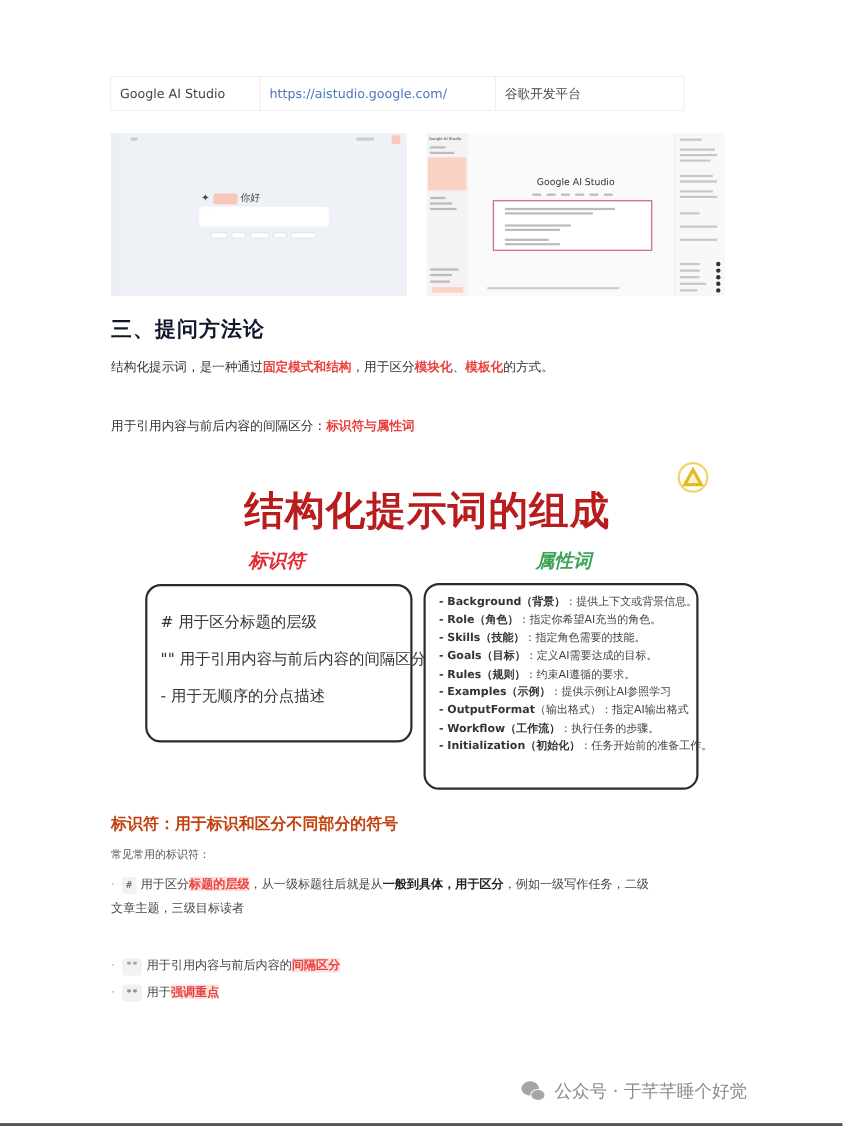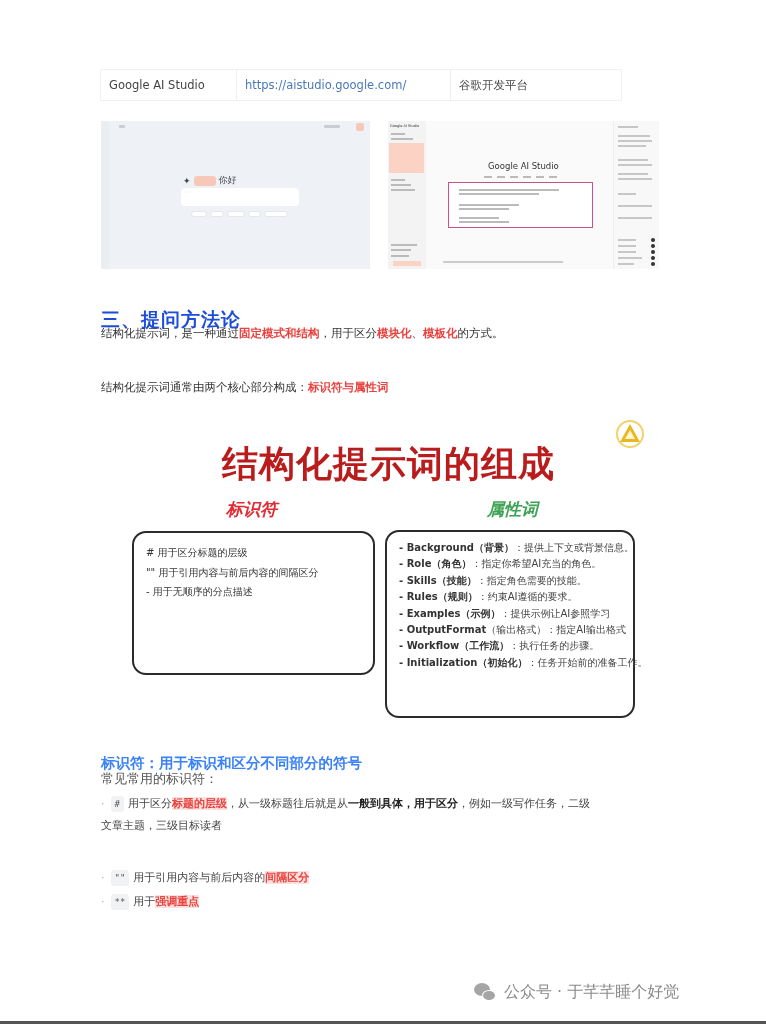--- a/index.html
+++ b/index.html
@@ -43,7 +43,7 @@
   .shot2 .bottombar { position: absolute; left: 55px; top: 140px; width: 120px; height: 1.5px; background: #ccc; }
 
   
-  .h-section { position: absolute; left: 101px; top: 307px; font-size: 19px; font-weight: bold; color: #1d4ed8; letter-spacing: 1px; }
+  .h-section { position: absolute; left: 101px; top: 286px; font-size: 19px; font-weight: bold; color: #0f172a; letter-spacing: 1px; }
   .p1 { position: absolute; left: 101px; top: 326px; font-size: 11.5px; color: #333; white-space: nowrap; }
   .p2 { position: absolute; left: 101px; top: 380px; font-size: 11.5px; color: #333; white-space: nowrap; }
   .red { color: #e8423e; font-weight: bold; }

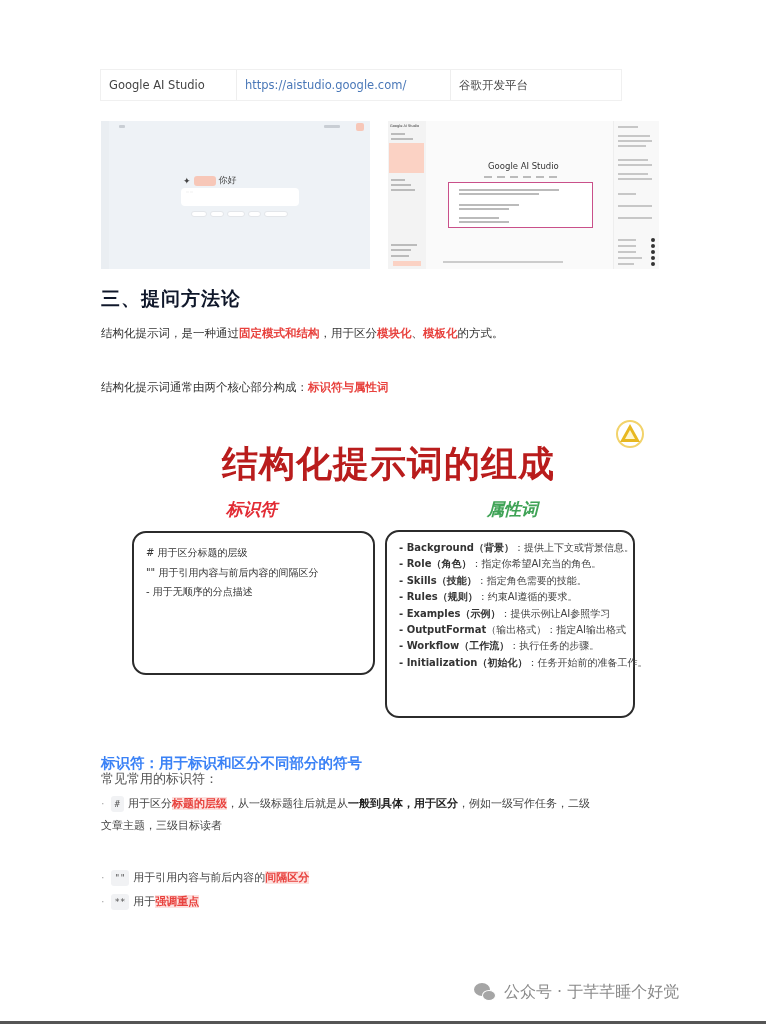--- a/index.html
+++ b/index.html
@@ -174,7 +174,7 @@
   <span>结构化提示词，是一种通过</span><span class="red">固定模式和结构</span><span>，用于区分</span><span class="red">模块化</span><span>、</span><span class="red">模板化</span><span>的方式。</span>
 </div>
 <div class="p2">
-  <span>结构化提示词通常由两个核心部分构成：</span><span class="red">标识符与属性词</span>
+  <span>用于引用内容与前后内容的间隔区分：</span><span class="red">标识符与属性词</span>
 </div>
 
 <div class="graphic-title">结构化提示词的组成</div>

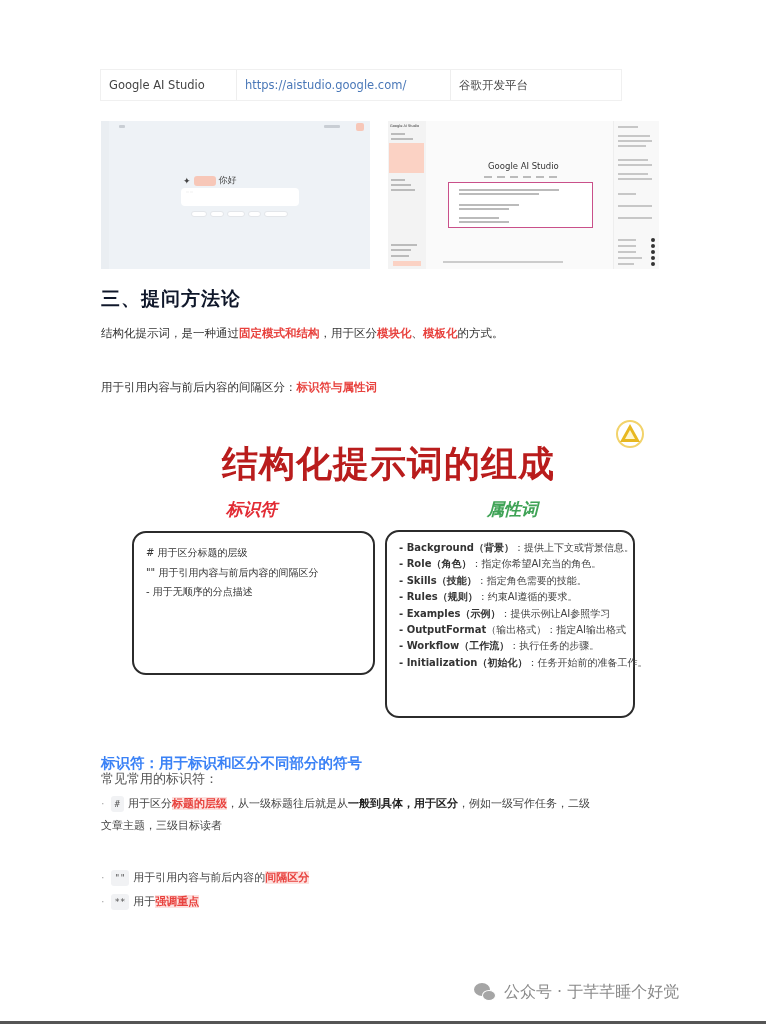--- a/index.html
+++ b/index.html
@@ -56,7 +56,7 @@
   .label-right { position: absolute; left: 487px; top: 498px; font-size: 17px; font-weight: bold; font-style: italic; color: #3fa356; }
 
   .box-left { position: absolute; left: 132px; top: 531px; width: 243px; height: 144px; border: 2px solid #2b2b2b; border-radius: 14px; padding: 10px 0 0 12px; }
-  .box-left .ln { font-size: 10px; color: #333; line-height: 19.5px; white-space: nowrap; }
+  .box-left .ln { font-size: 14px; color: #333; line-height: 19.5px; white-space: nowrap; margin-top: 14px; }
   .box-right { position: absolute; left: 385px; top: 530px; width: 250px; height: 188px; border: 2px solid #2b2b2b; border-radius: 14px; padding: 8px 0 0 12px; }
   .box-right .ln { font-size: 10px; color: #444; line-height: 16.4px; white-space: nowrap; }
   .box-right .ln b { color: #333; }

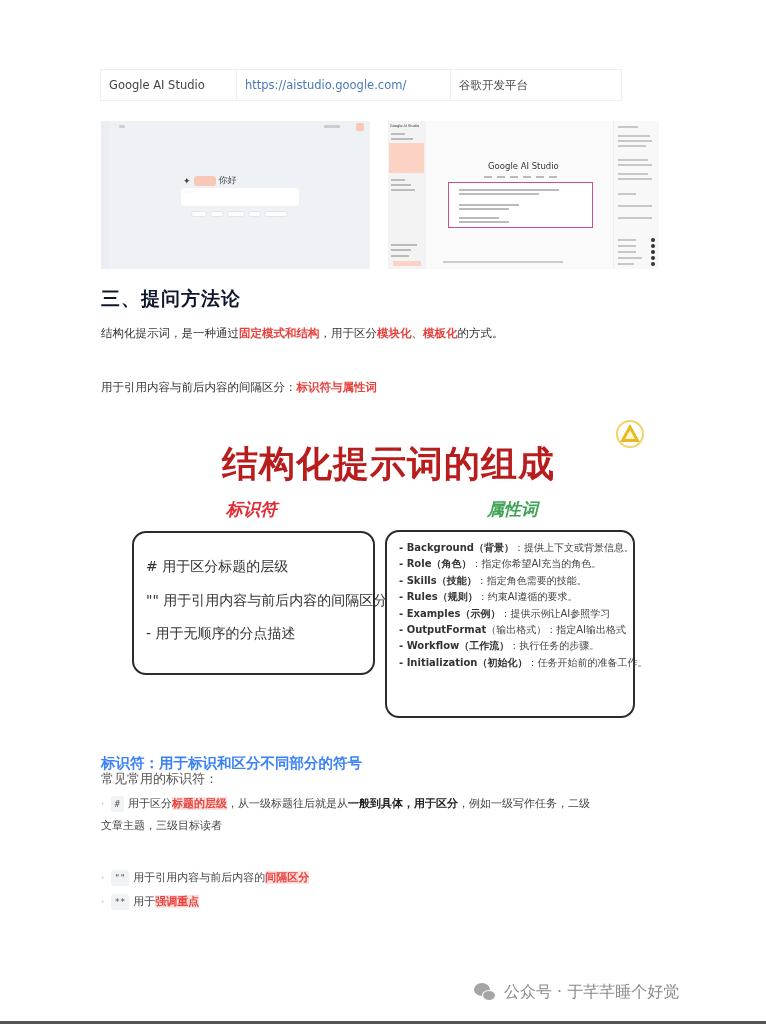--- a/index.html
+++ b/index.html
@@ -196,6 +196,7 @@
   <div class="ln"><b>- Background</b><span class="zh">（背景）</span><span>：提供上下文或背景信息。</span></div>
   <div class="ln"><b>- Role</b><span class="zh">（角色）</span><span>：指定你希望AI充当的角色。</span></div>
   <div class="ln"><b>- Skills</b><span class="zh">（技能）</span><span>：指定角色需要的技能。</span></div>
+  <div class="ln"><b>- Goals</b><span class="zh">（目标）</span><span>：定义AI需要达成的目标。</span></div>
   <div class="ln"><b>- Rules</b><span class="zh">（规则）</span><span>：约束AI遵循的要求。</span></div>
   <div class="ln"><b>- Examples</b><span class="zh">（示例）</span><span>：提供示例让AI参照学习</span></div>
   <div class="ln"><b>- OutputFormat</b><span>（输出格式）</span><span>：指定AI输出格式</span></div>

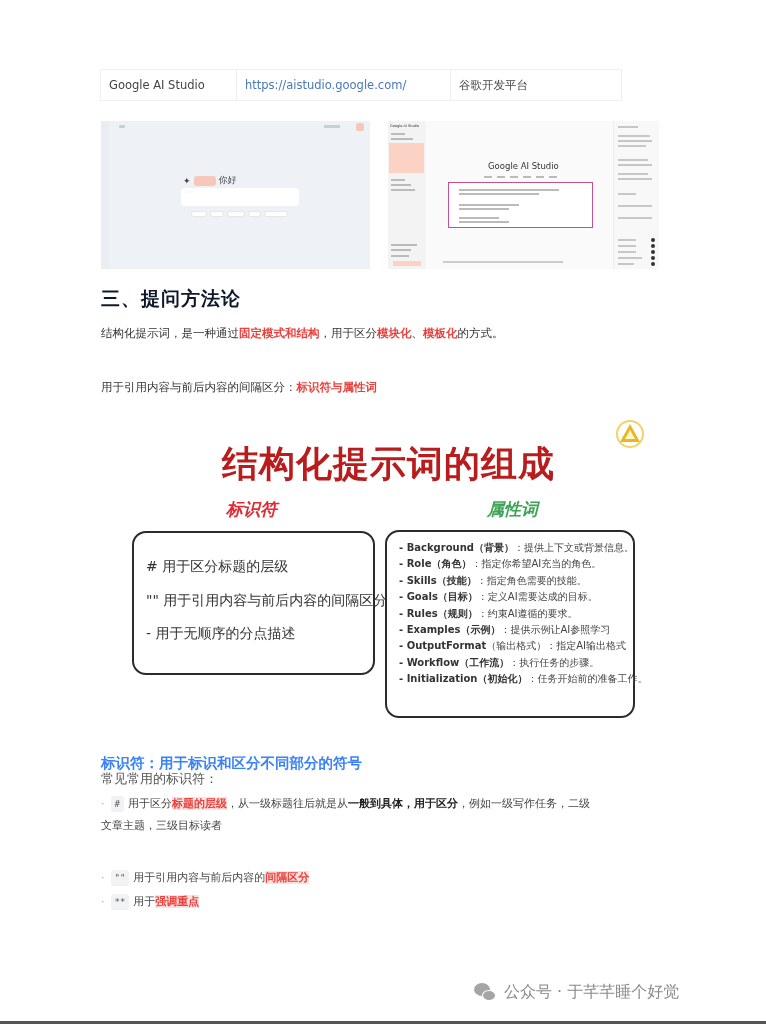--- a/index.html
+++ b/index.html
@@ -63,7 +63,7 @@
   .box-right .ln .zh { font-weight: bold; color: #333; }
 
   
-  .h-sub { position: absolute; left: 101px; top: 740px; font-size: 14.5px; font-weight: bold; color: #3b82f6; white-space: nowrap; margin-top: 14px; }
+  .h-sub { position: absolute; left: 101px; top: 740px; font-size: 14.5px; font-weight: bold; color: #c2410c; white-space: nowrap; }
   .p3 { position: absolute; left: 101px; top: 770px; font-size: 13px; color: #555; }
   .bullet { position: absolute; left: 101px; font-size: 11px; color: #444; line-height: 23px; white-space: nowrap; }
   .bullet .dotmark { color: #aaa; margin-right: 6px; }

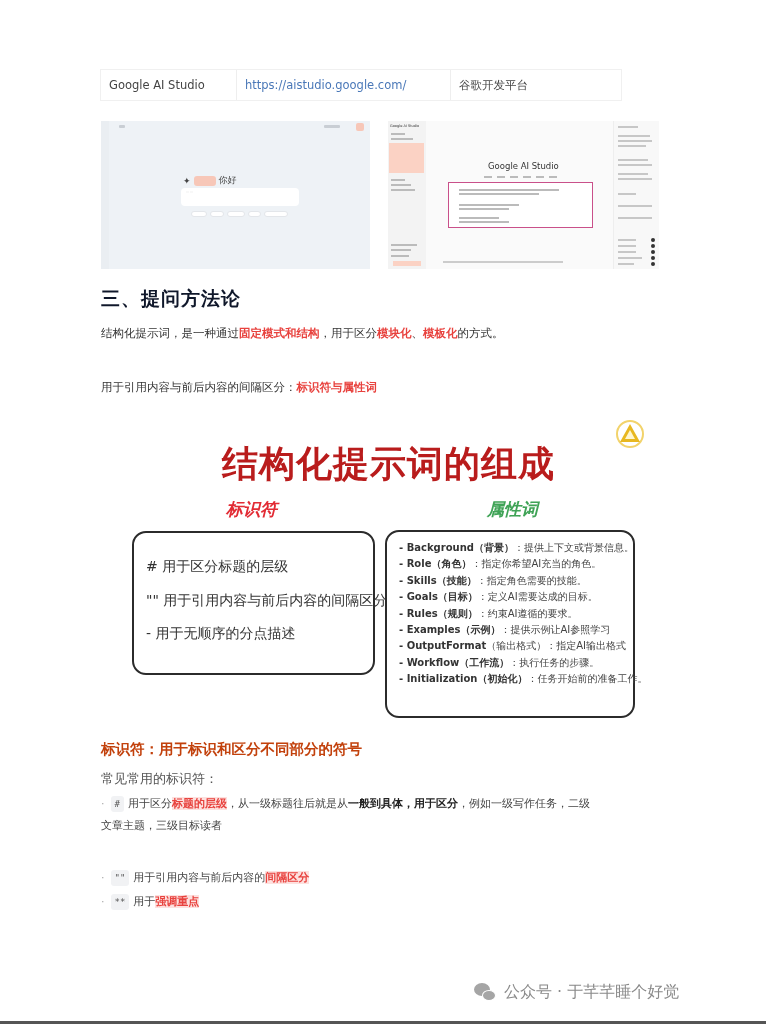--- a/index.html
+++ b/index.html
@@ -64,7 +64,7 @@
 
   
   .h-sub { position: absolute; left: 101px; top: 740px; font-size: 14.5px; font-weight: bold; color: #c2410c; white-space: nowrap; }
-  .p3 { position: absolute; left: 101px; top: 770px; font-size: 13px; color: #555; }
+  .p3 { position: absolute; left: 101px; top: 770px; font-size: 10px; color: #555; }
   .bullet { position: absolute; left: 101px; font-size: 11px; color: #444; line-height: 23px; white-space: nowrap; }
   .bullet .dotmark { color: #aaa; margin-right: 6px; }
   .code { display: inline-block; background: #f1f2f4; border-radius: 3px; padding: 0 4px; font-family: "DejaVu Sans Mono", monospace; font-size: 9px; color: #555; line-height: 16px; margin-right: 4px; }

